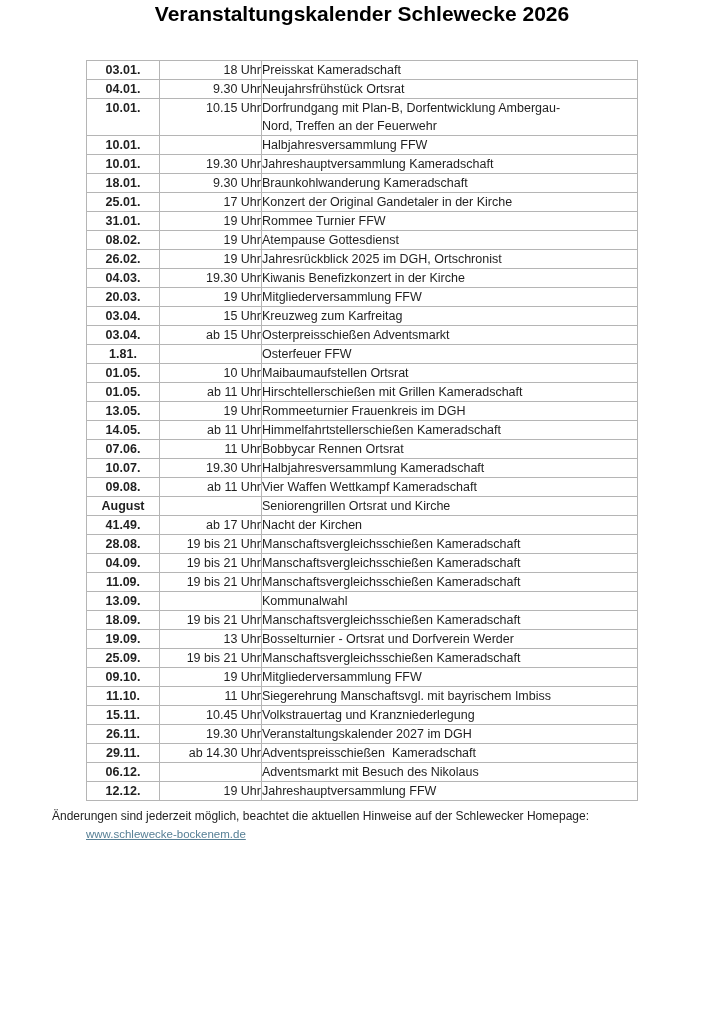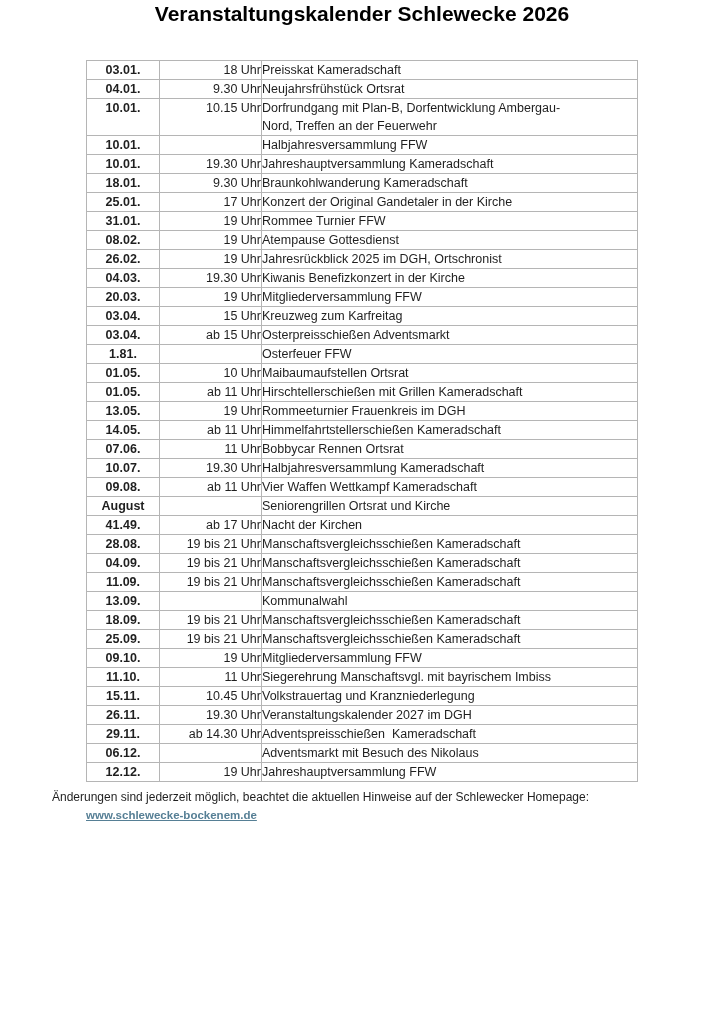--- a/index.html
+++ b/index.html
@@ -221,6 +221,11 @@
           <td class="c-event">Manschaftsvergleichsschießen Kameradschaft</td>
         </tr>
         <tr>
+          <td class="c-date">19.09.</td>
+          <td class="c-time">13 Uhr</td>
+          <td class="c-event">Bosselturnier - Ortsrat und Dorfverein Werder</td>
+        </tr>
+        <tr>
           <td class="c-date">25.09.</td>
           <td class="c-time">19 bis 21 Uhr</td>
           <td class="c-event">Manschaftsvergleichsschießen Kameradschaft</td>

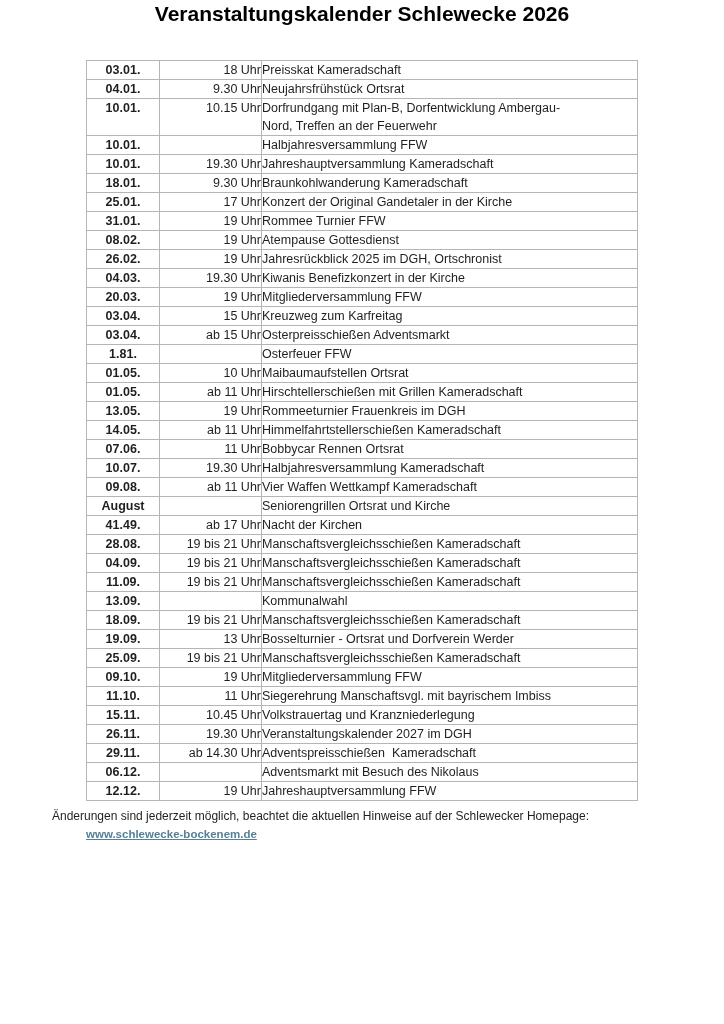--- a/index.html
+++ b/index.html
@@ -63,7 +63,6 @@
     color: var(--link);
     text-decoration: underline;
     cursor: pointer;
-    font-weight: bold;
   }
 </style>
 </head>

